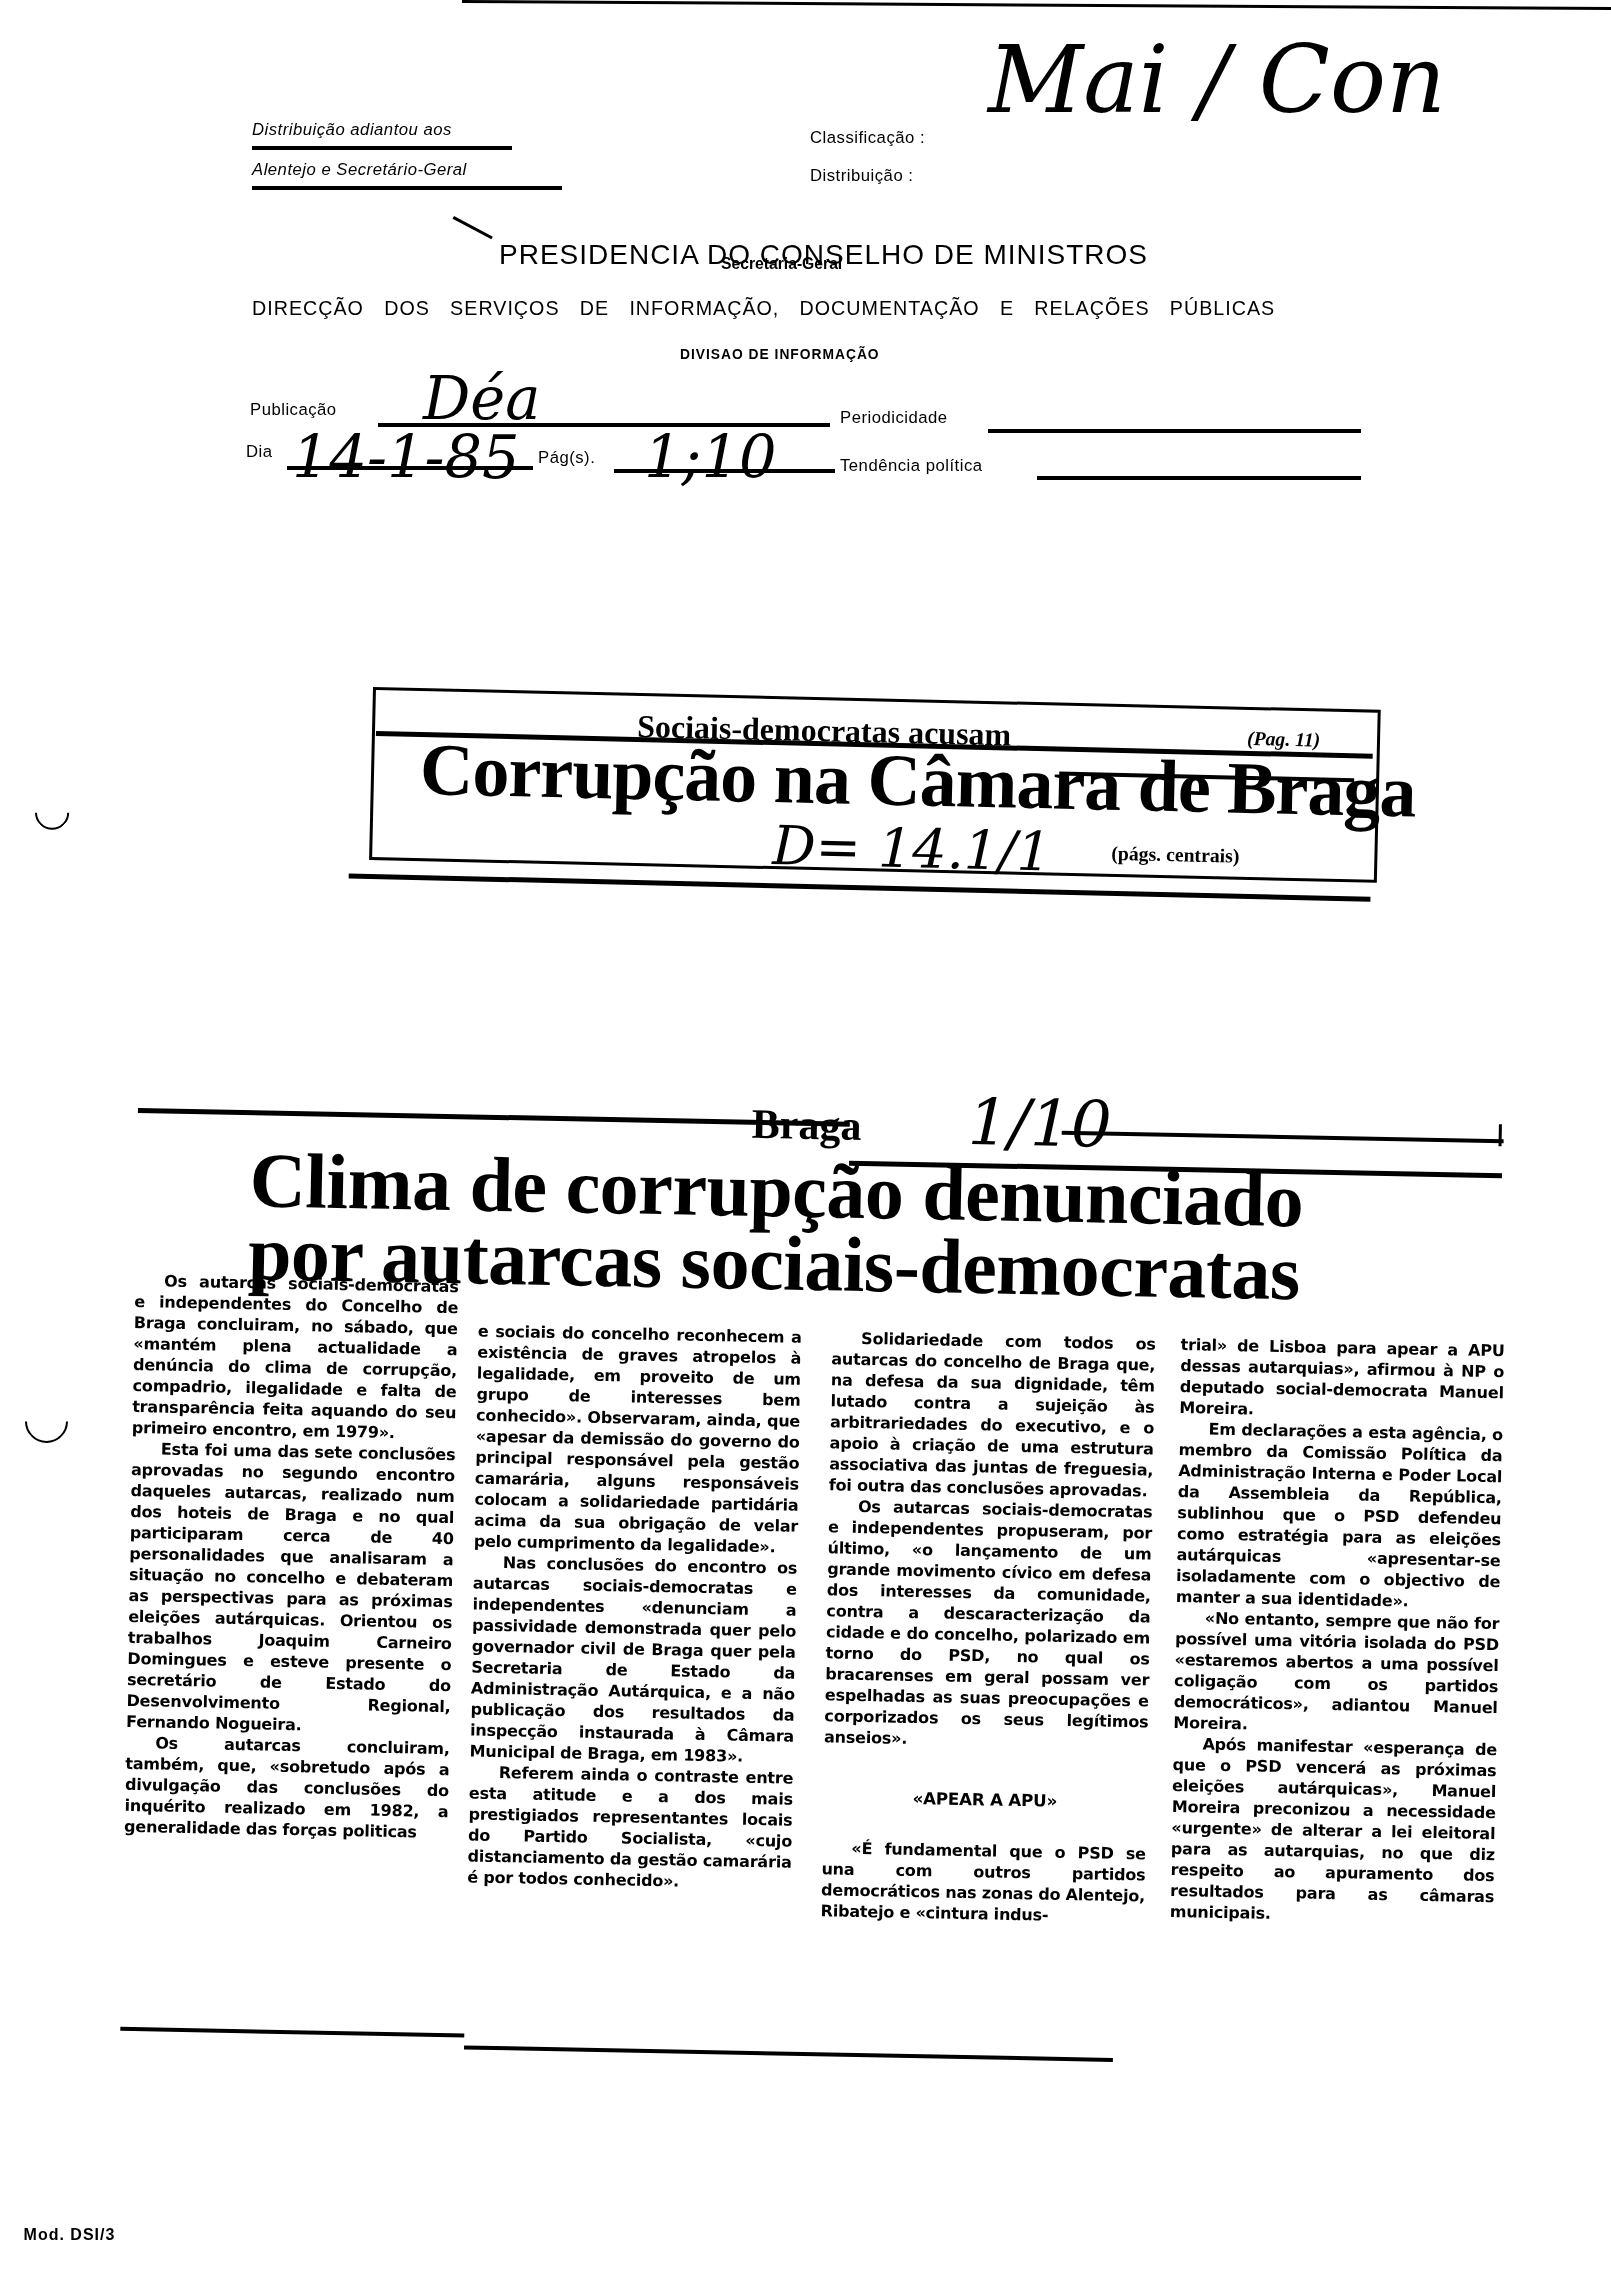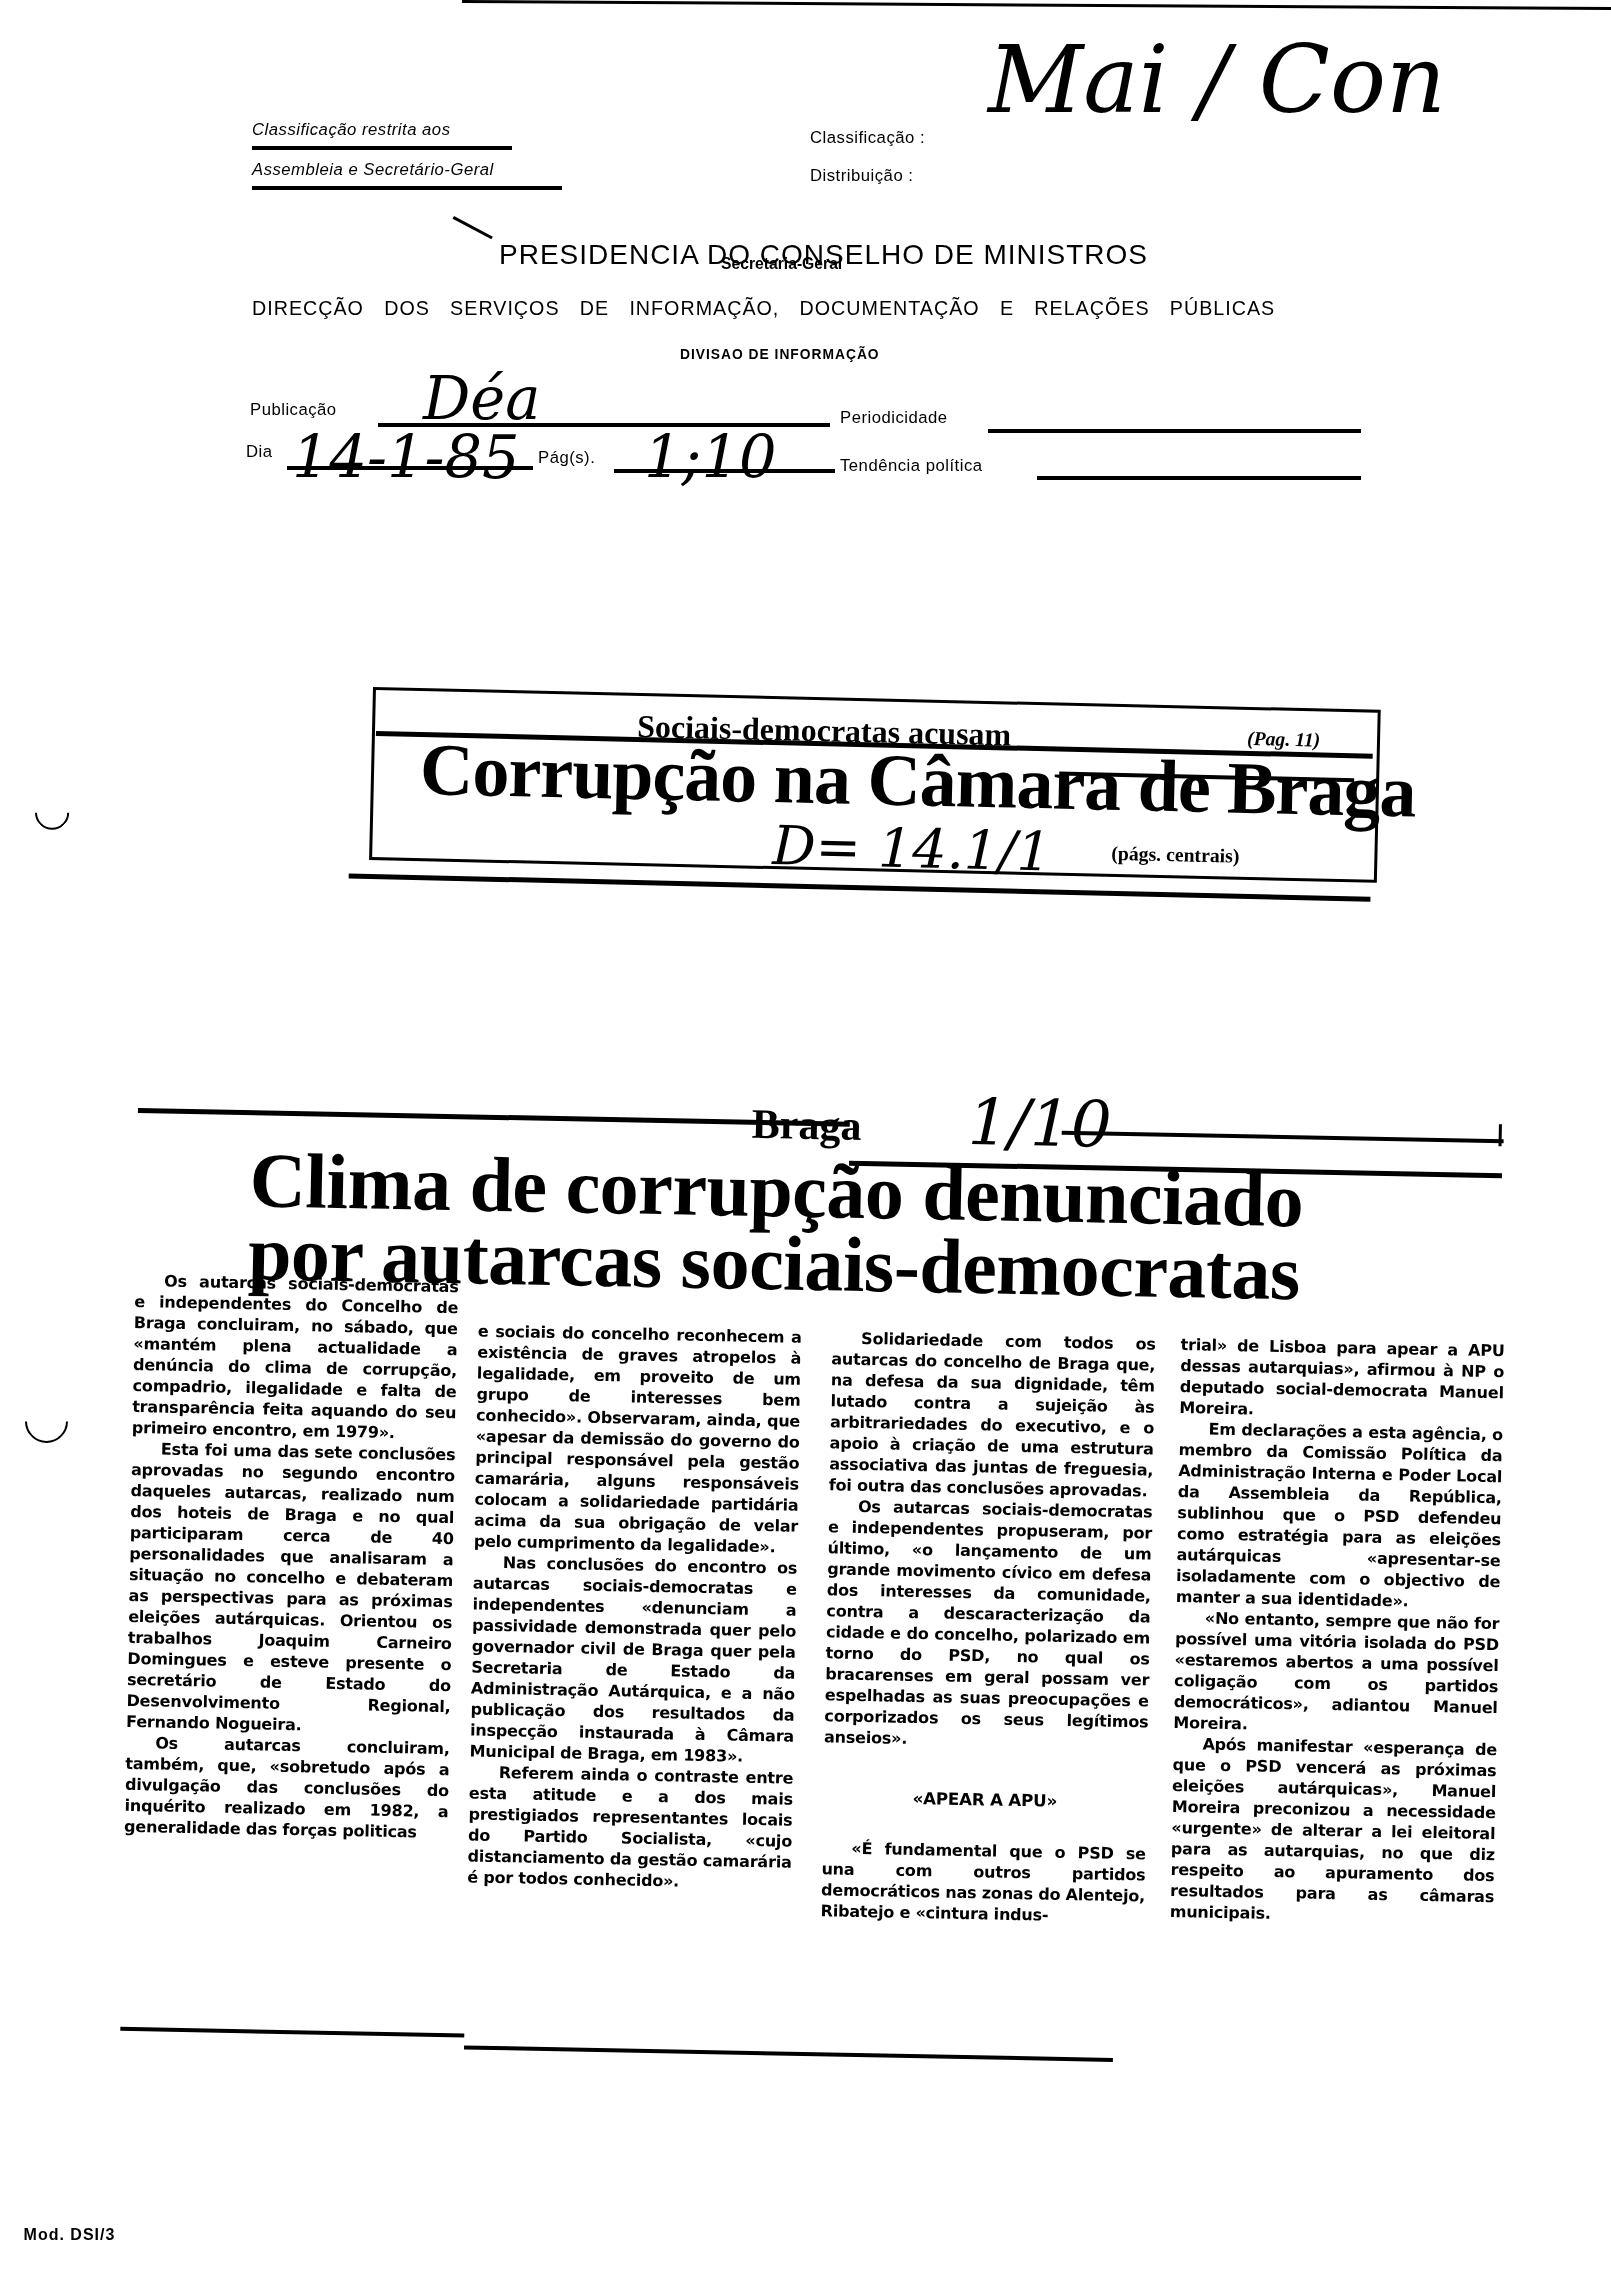--- a/index.html
+++ b/index.html
@@ -36,7 +36,7 @@
 
 <div class="rule" style="left:462px; top:0; width:1150px; height:2.9px; transform: rotate(0.35deg); transform-origin:left top;"></div>
 
-<div class="abs dist-label" style="left:252px; top:120px;">Classificação restrita aos</div>
+<div class="abs dist-label" style="left:252px; top:120px;">Distribuição adiantou aos</div>
 <div class="rule" style="left:252px; top:146px; width:260px; height:3.9px;"></div>
 <div class="abs dist-label" style="left:252px; top:160px;">Assembleia e Secretário-Geral</div>
 <div class="rule" style="left:252px; top:186px; width:310px; height:3.9px;"></div>

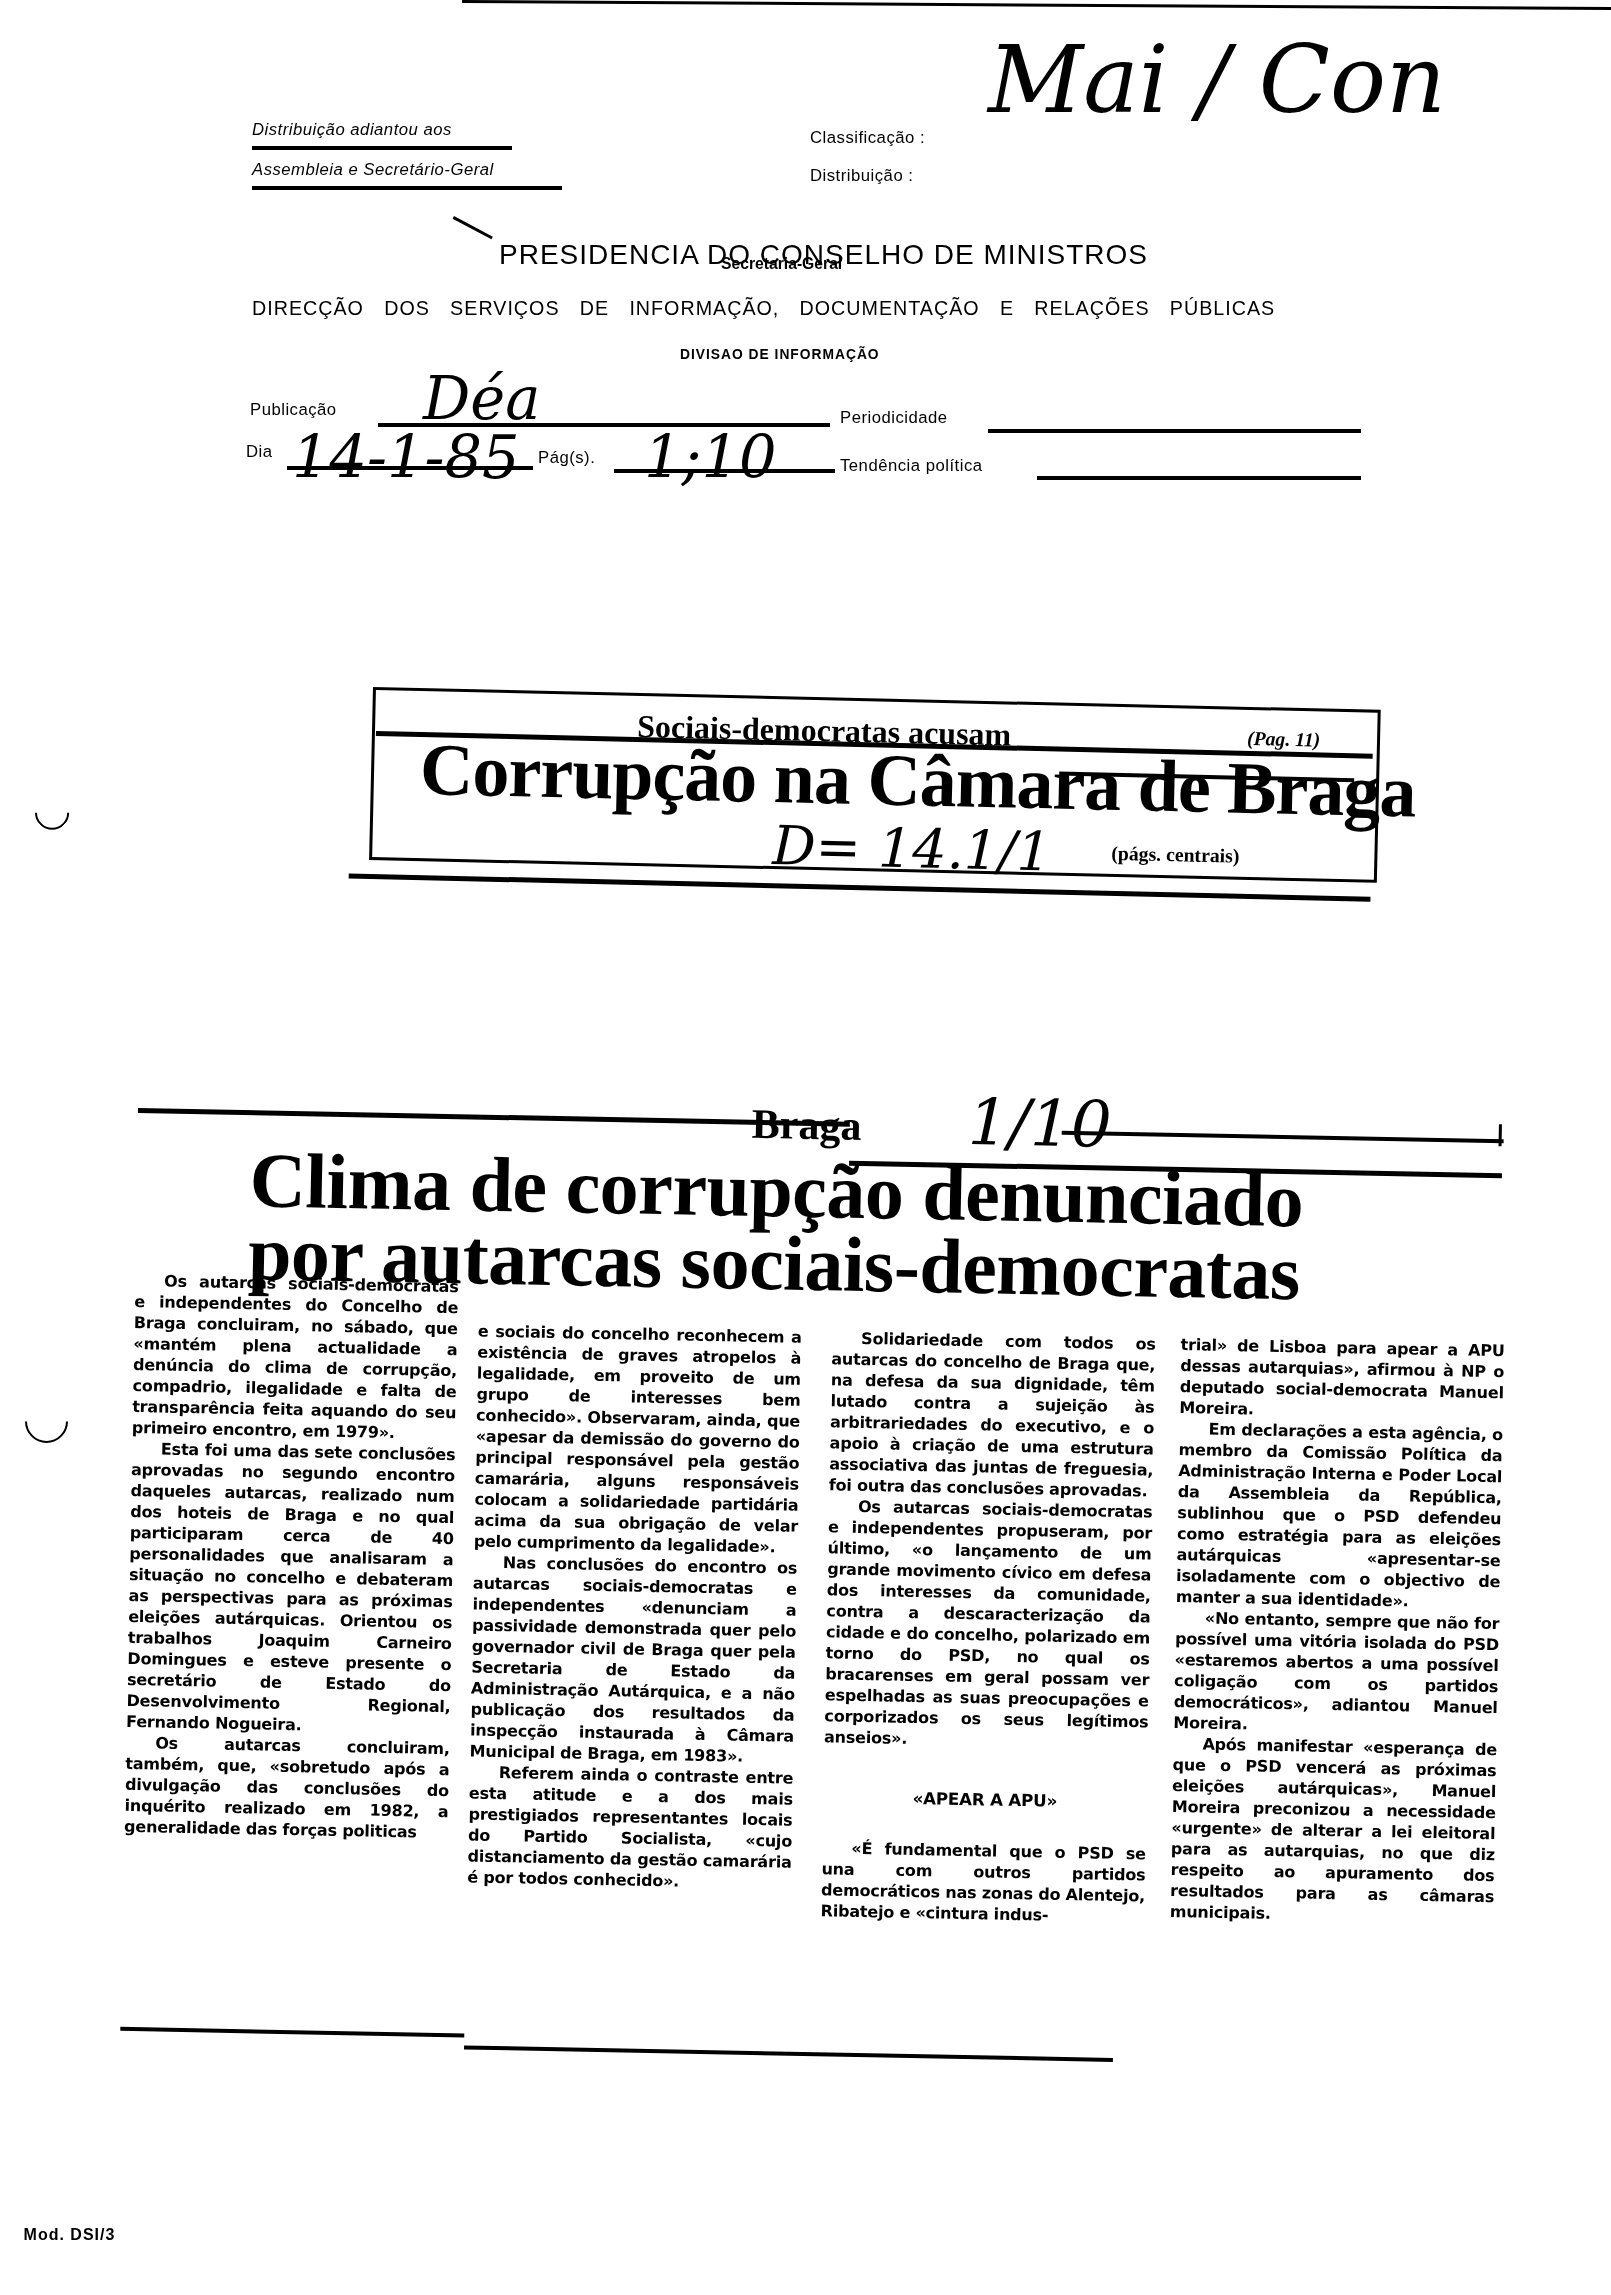--- a/index.html
+++ b/index.html
@@ -38,7 +38,7 @@
 
 <div class="abs dist-label" style="left:252px; top:120px;">Distribuição adiantou aos</div>
 <div class="rule" style="left:252px; top:146px; width:260px; height:3.9px;"></div>
-<div class="abs dist-label" style="left:252px; top:160px;">Assembleia e Secretário-Geral</div>
+<div class="abs dist-label" style="left:252px; top:160px;">Alentejo e Secretário-Geral</div>
 <div class="rule" style="left:252px; top:186px; width:310px; height:3.9px;"></div>
 
 <div class="abs form-label" style="left:810px; top:128px;">Classificação :</div>

